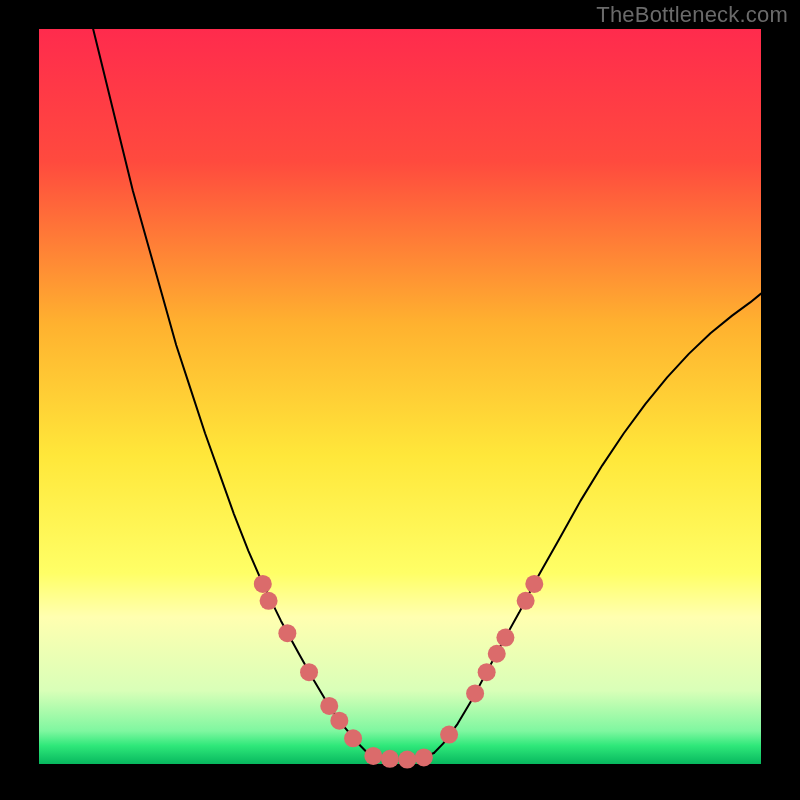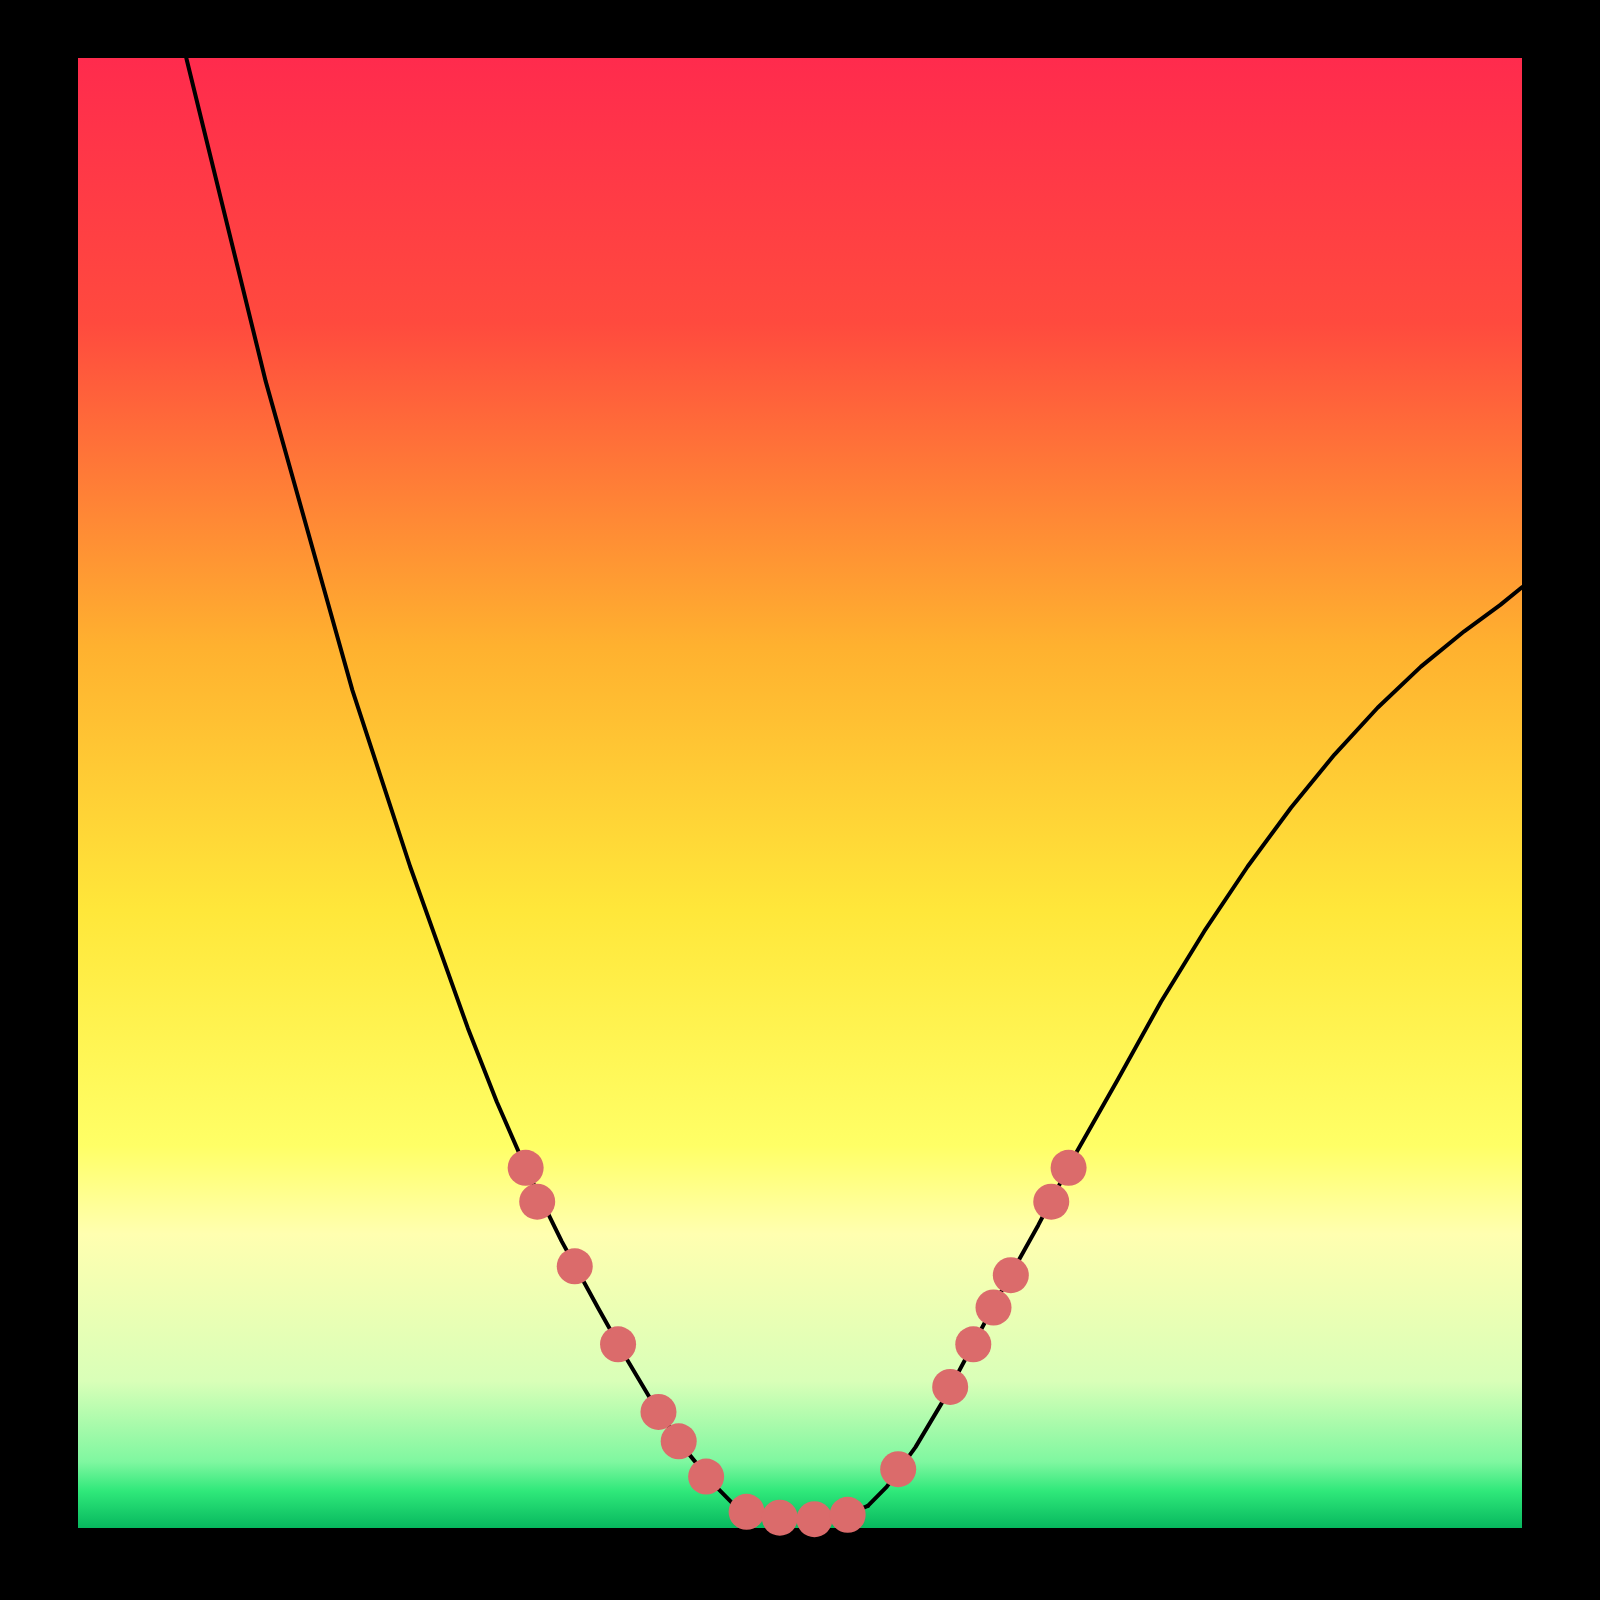--- a/index.html
+++ b/index.html
@@ -72,6 +72,7 @@
       <circle cx="525.63" cy="600.83" r="9" fill="#db6b6b"></circle>
       <circle cx="534.29" cy="583.92" r="9" fill="#db6b6b"></circle>
     </svg>
+  <div class="watermark">TheBottleneck.com</div>
 </div>
 
 </body></html>

